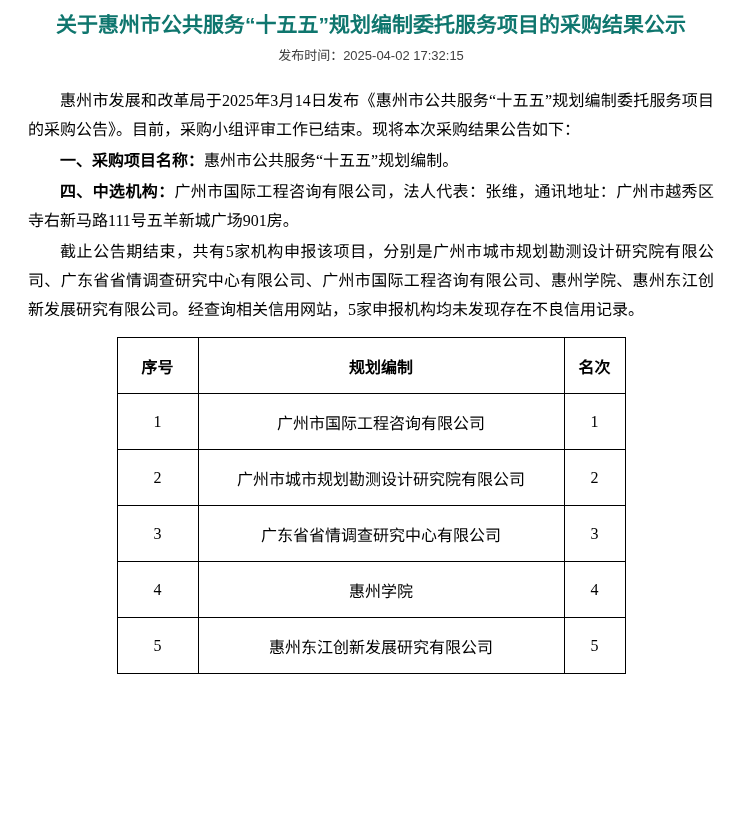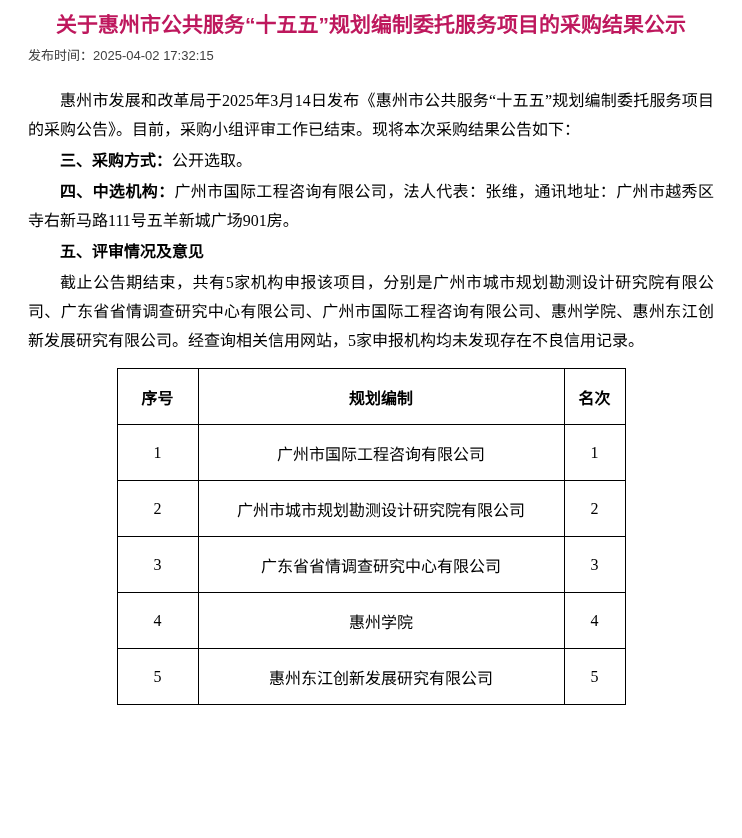--- a/index.html
+++ b/index.html
@@ -23,7 +23,7 @@
     font-family: "Liberation Sans", "DejaVu Sans", sans-serif;
     font-size: 21px;
     font-weight: bold;
-    color: #be185d;
+    color: #0f766e;
     text-align: center;
     margin: 12px 0 0 0;
     line-height: 26px;

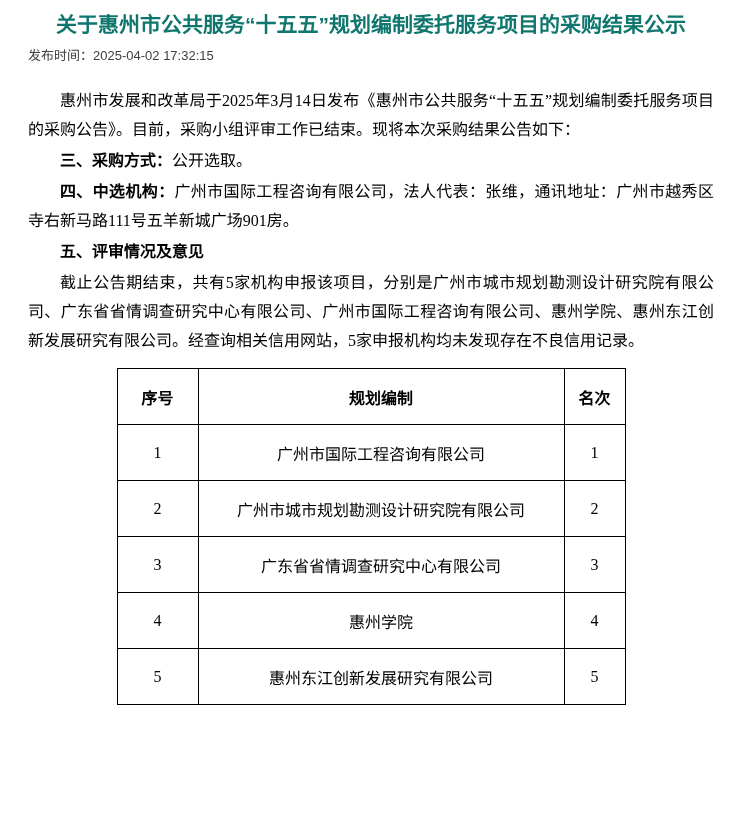--- a/index.html
+++ b/index.html
@@ -32,6 +32,7 @@
     font-family: "Liberation Sans", "DejaVu Sans", sans-serif;
     font-size: 13px;
     color: #404040;
+    text-align: center;
     margin: 9px 0 0 0;
     line-height: 18px;
   }

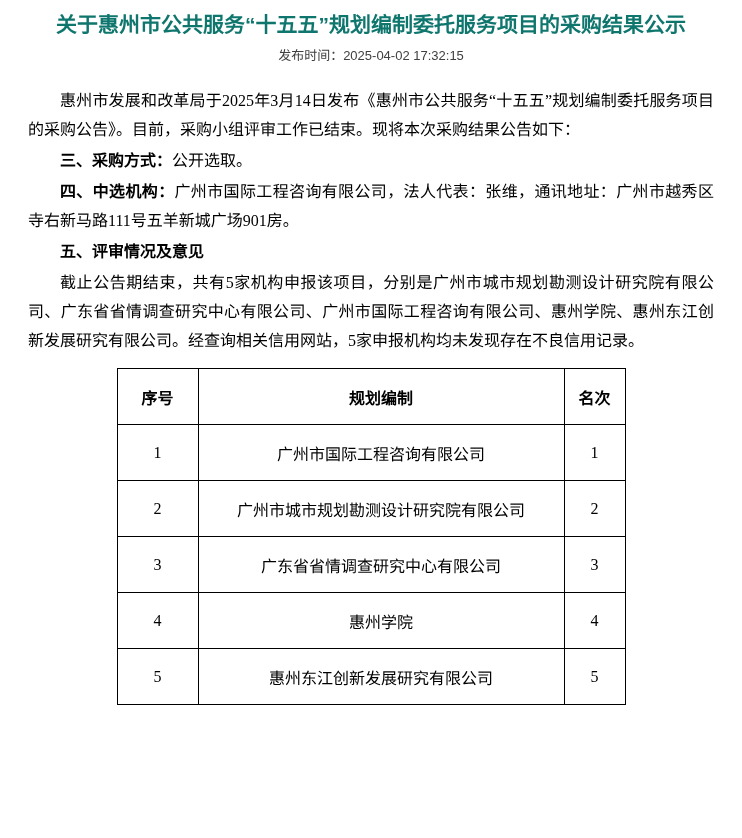--- a/index.html
+++ b/index.html
@@ -86,6 +86,7 @@
 
     <p>惠州市发展和改革局于2025年3月14日发布《惠州市公共服务“十五五”规划编制委托服务项目的采购公告》。目前，采购小组评审工作已结束。现将本次采购结果公告如下：</p>
 
+    <p><span class="seg-label">一、采购项目名称：</span><span>惠州市公共服务“十五五”规划编制。</span></p>
 
 
     <p><span class="seg-label">三、采购方式：</span><span>公开选取。</span></p>

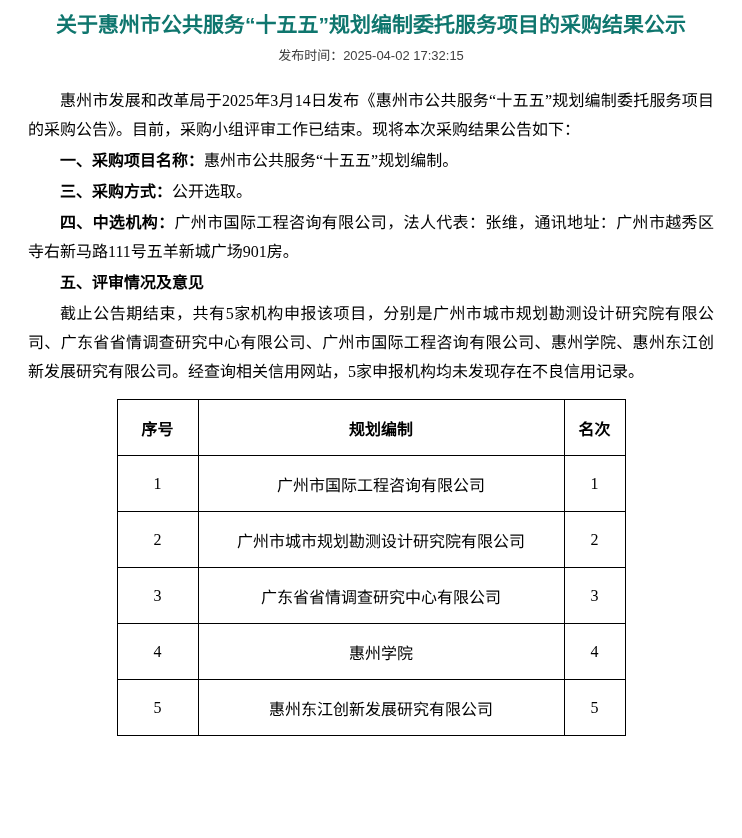--- a/index.html
+++ b/index.html
@@ -89,7 +89,6 @@
     <p><span class="seg-label">一、采购项目名称：</span><span>惠州市公共服务“十五五”规划编制。</span></p>
 
 
-    <p><span class="seg-label">三、采购方式：</span><span>公开选取。</span></p>
 
     <p><span class="seg-label">四、中选机构：</span><span>广州市国际工程咨询有限公司，法人代表：张维，通讯地址：广州市越秀区寺右新马路111号五羊新城广场901房。</span></p>
 

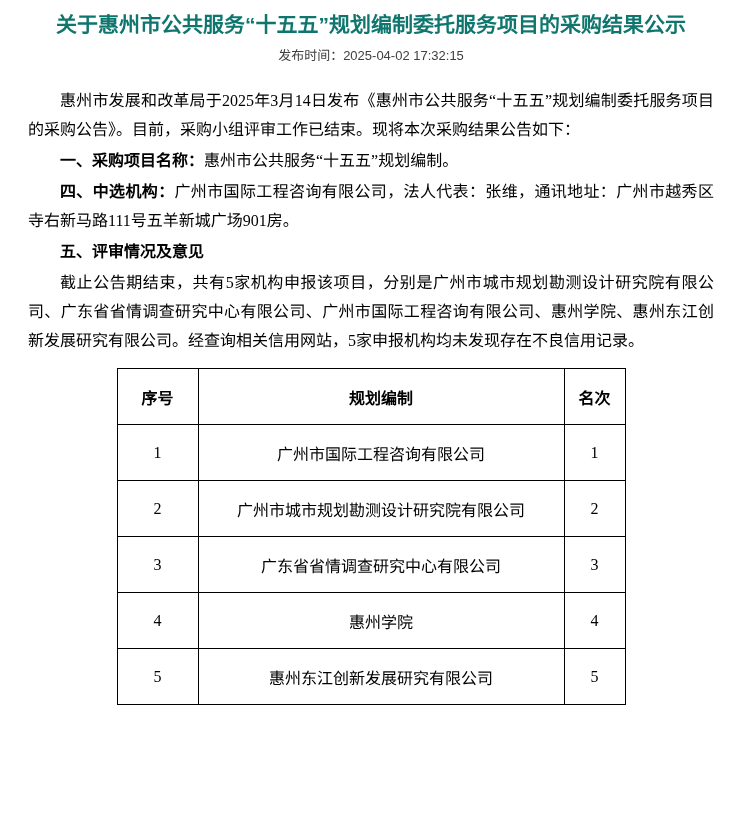--- a/index.html
+++ b/index.html
@@ -92,7 +92,6 @@
 
     <p><span class="seg-label">四、中选机构：</span><span>广州市国际工程咨询有限公司，法人代表：张维，通讯地址：广州市越秀区寺右新马路111号五羊新城广场901房。</span></p>
 
-    <p><span class="seg-label">五、评审情况及意见</span></p>
 
     <p>截止公告期结束，共有5家机构申报该项目，分别是广州市城市规划勘测设计研究院有限公司、广东省省情调查研究中心有限公司、广州市国际工程咨询有限公司、惠州学院、惠州东江创新发展研究有限公司。经查询相关信用网站，5家申报机构均未发现存在不良信用记录。</p>
 

